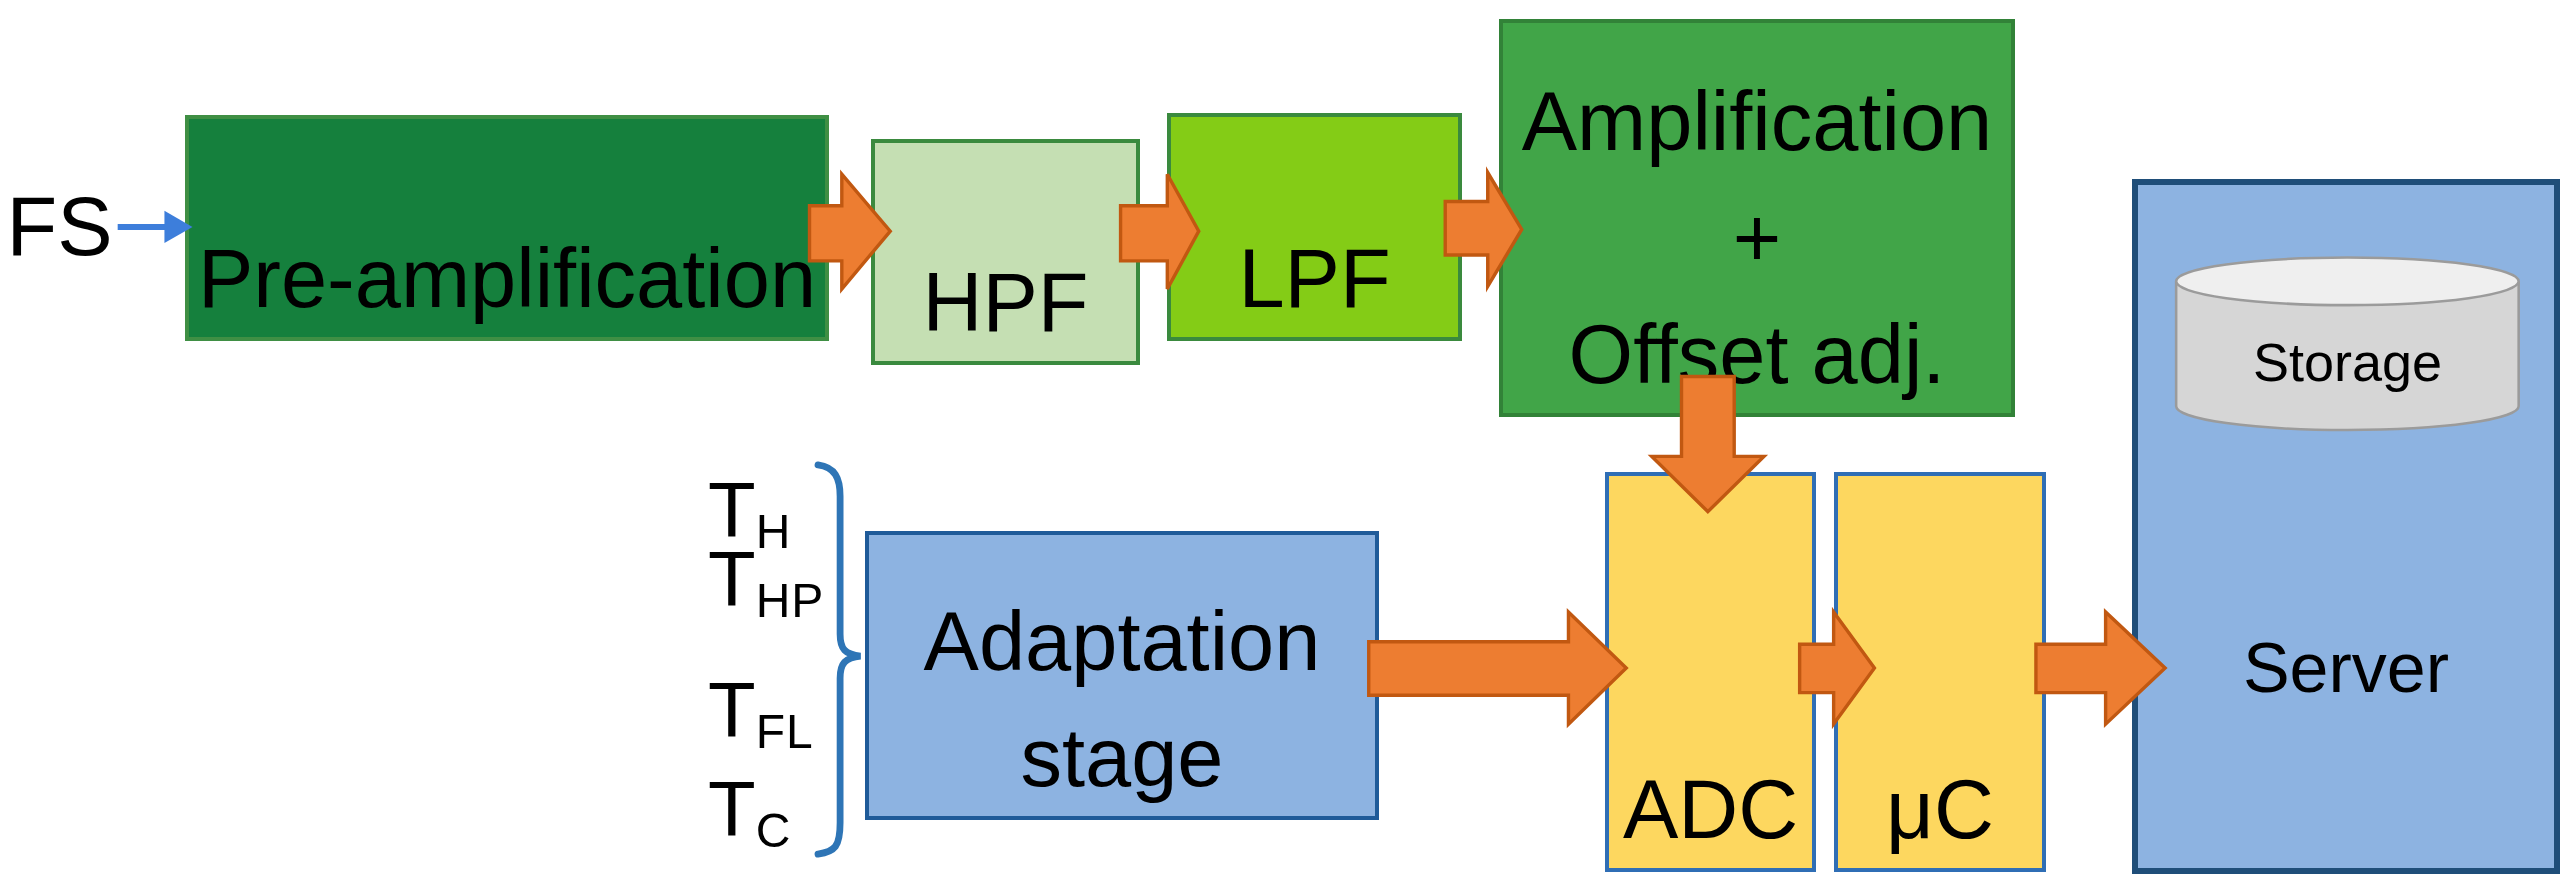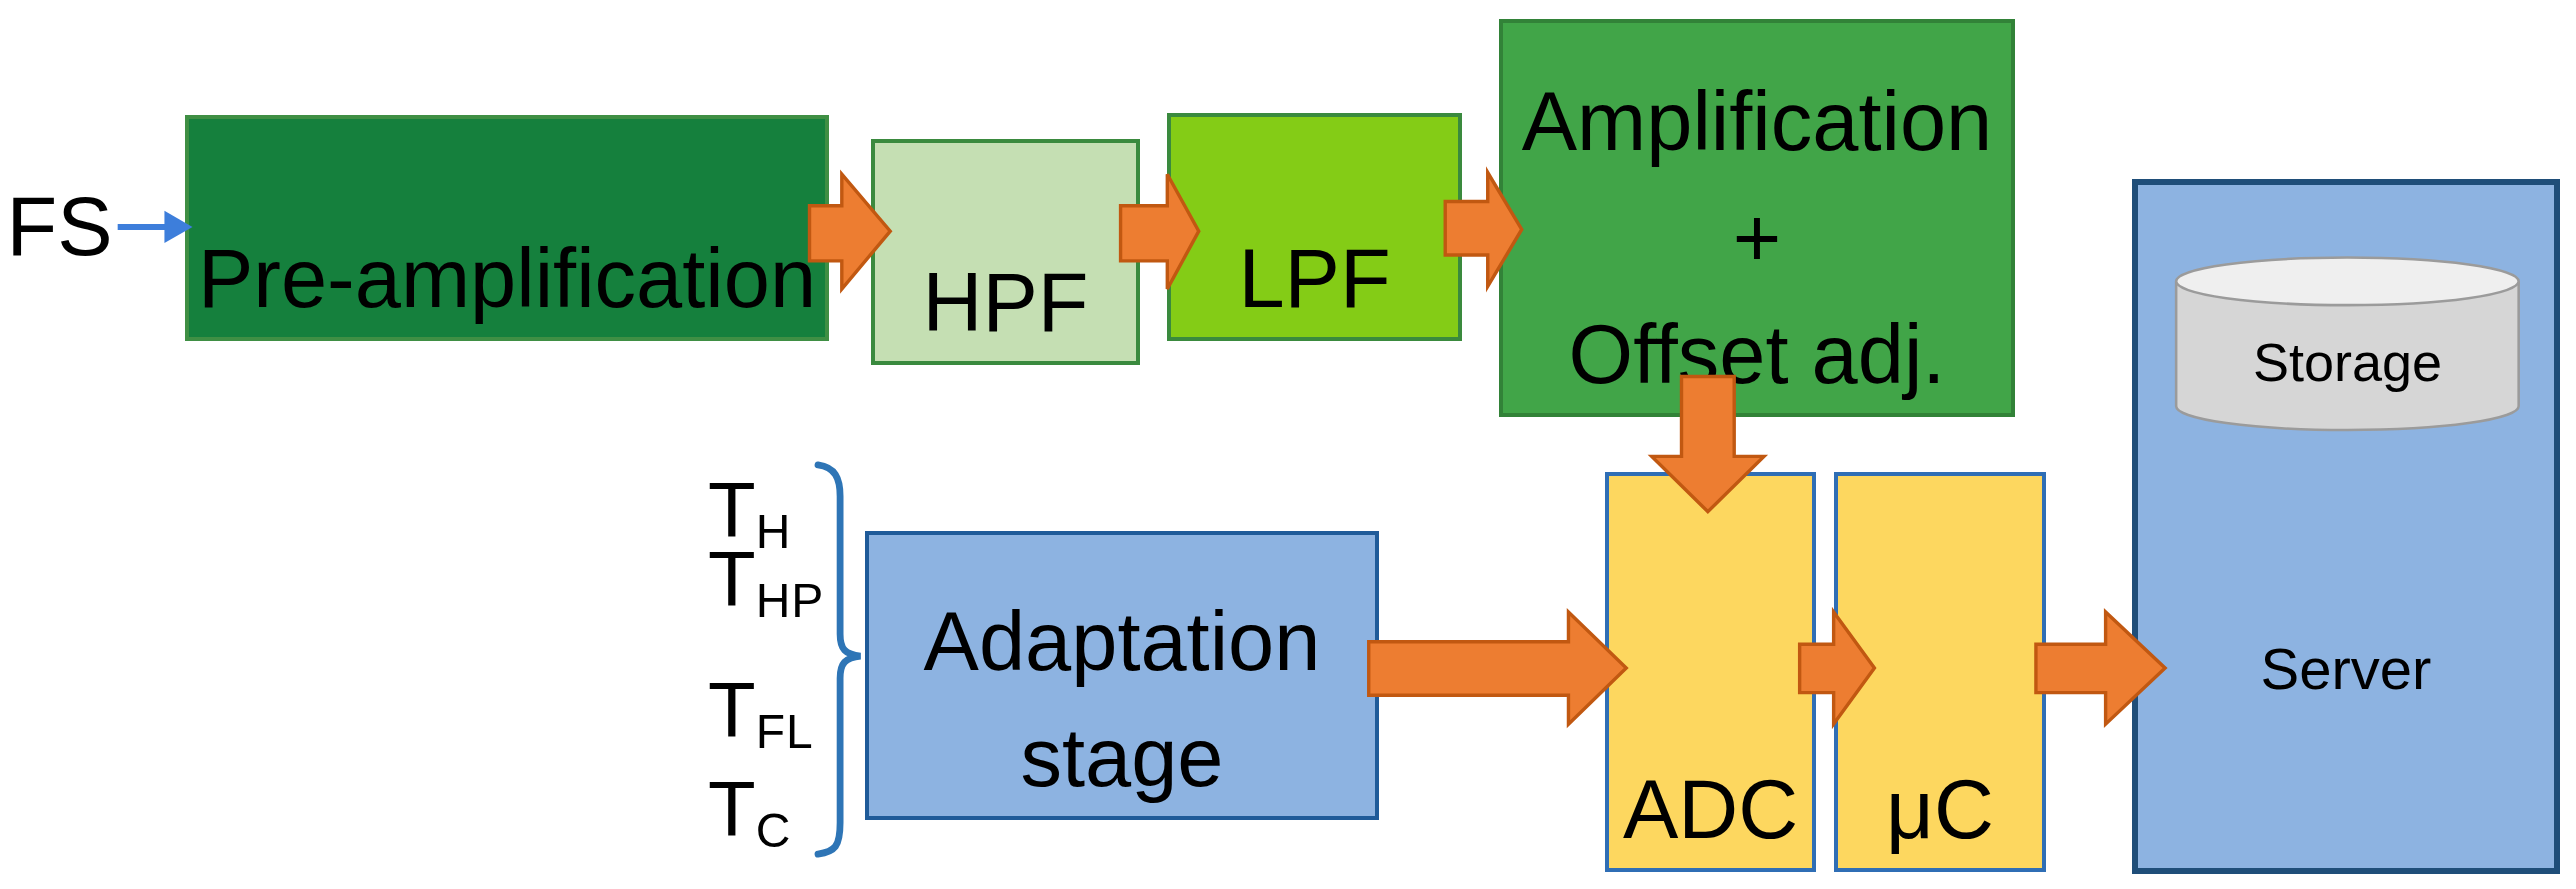--- a/index.html
+++ b/index.html
@@ -42,7 +42,7 @@
   }
   .server-label{
     position:absolute;left:2132px;top:627px;width:428px;height:83px;
-    font-size:58px;line-height:83px;text-align:center;z-index:1;
+    font-size:70px;line-height:83px;text-align:center;z-index:1;
   }
   .storage-label{
     position:absolute;left:2176px;top:335px;width:343px;height:54px;

